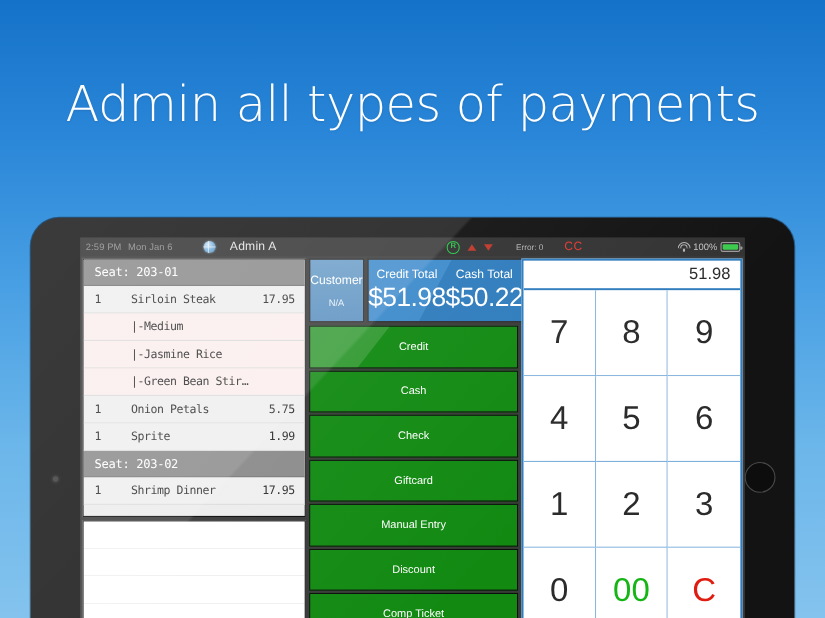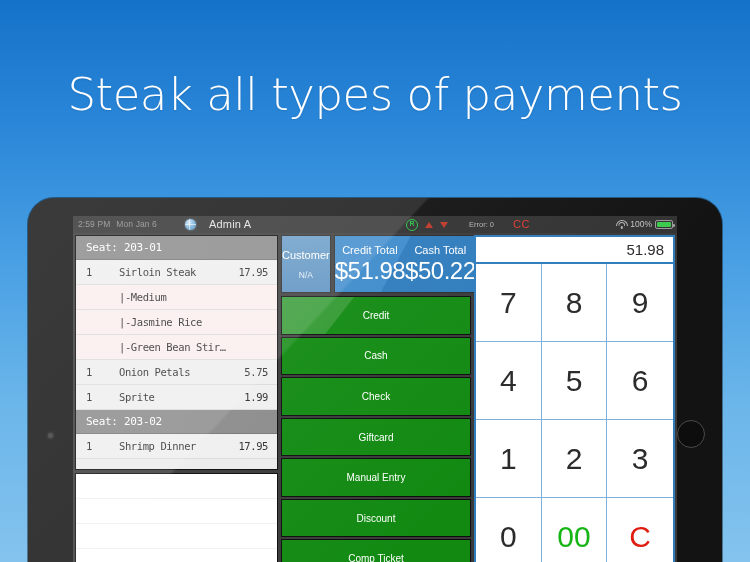--- a/index.html
+++ b/index.html
@@ -384,7 +384,7 @@
 
 <div id="stage">
 
-  <div id="headline">Steak all types of payments</div>
+  <div id="headline">Admin all types of payments</div>
 
   <div id="device">
     <div id="camera"></div>

